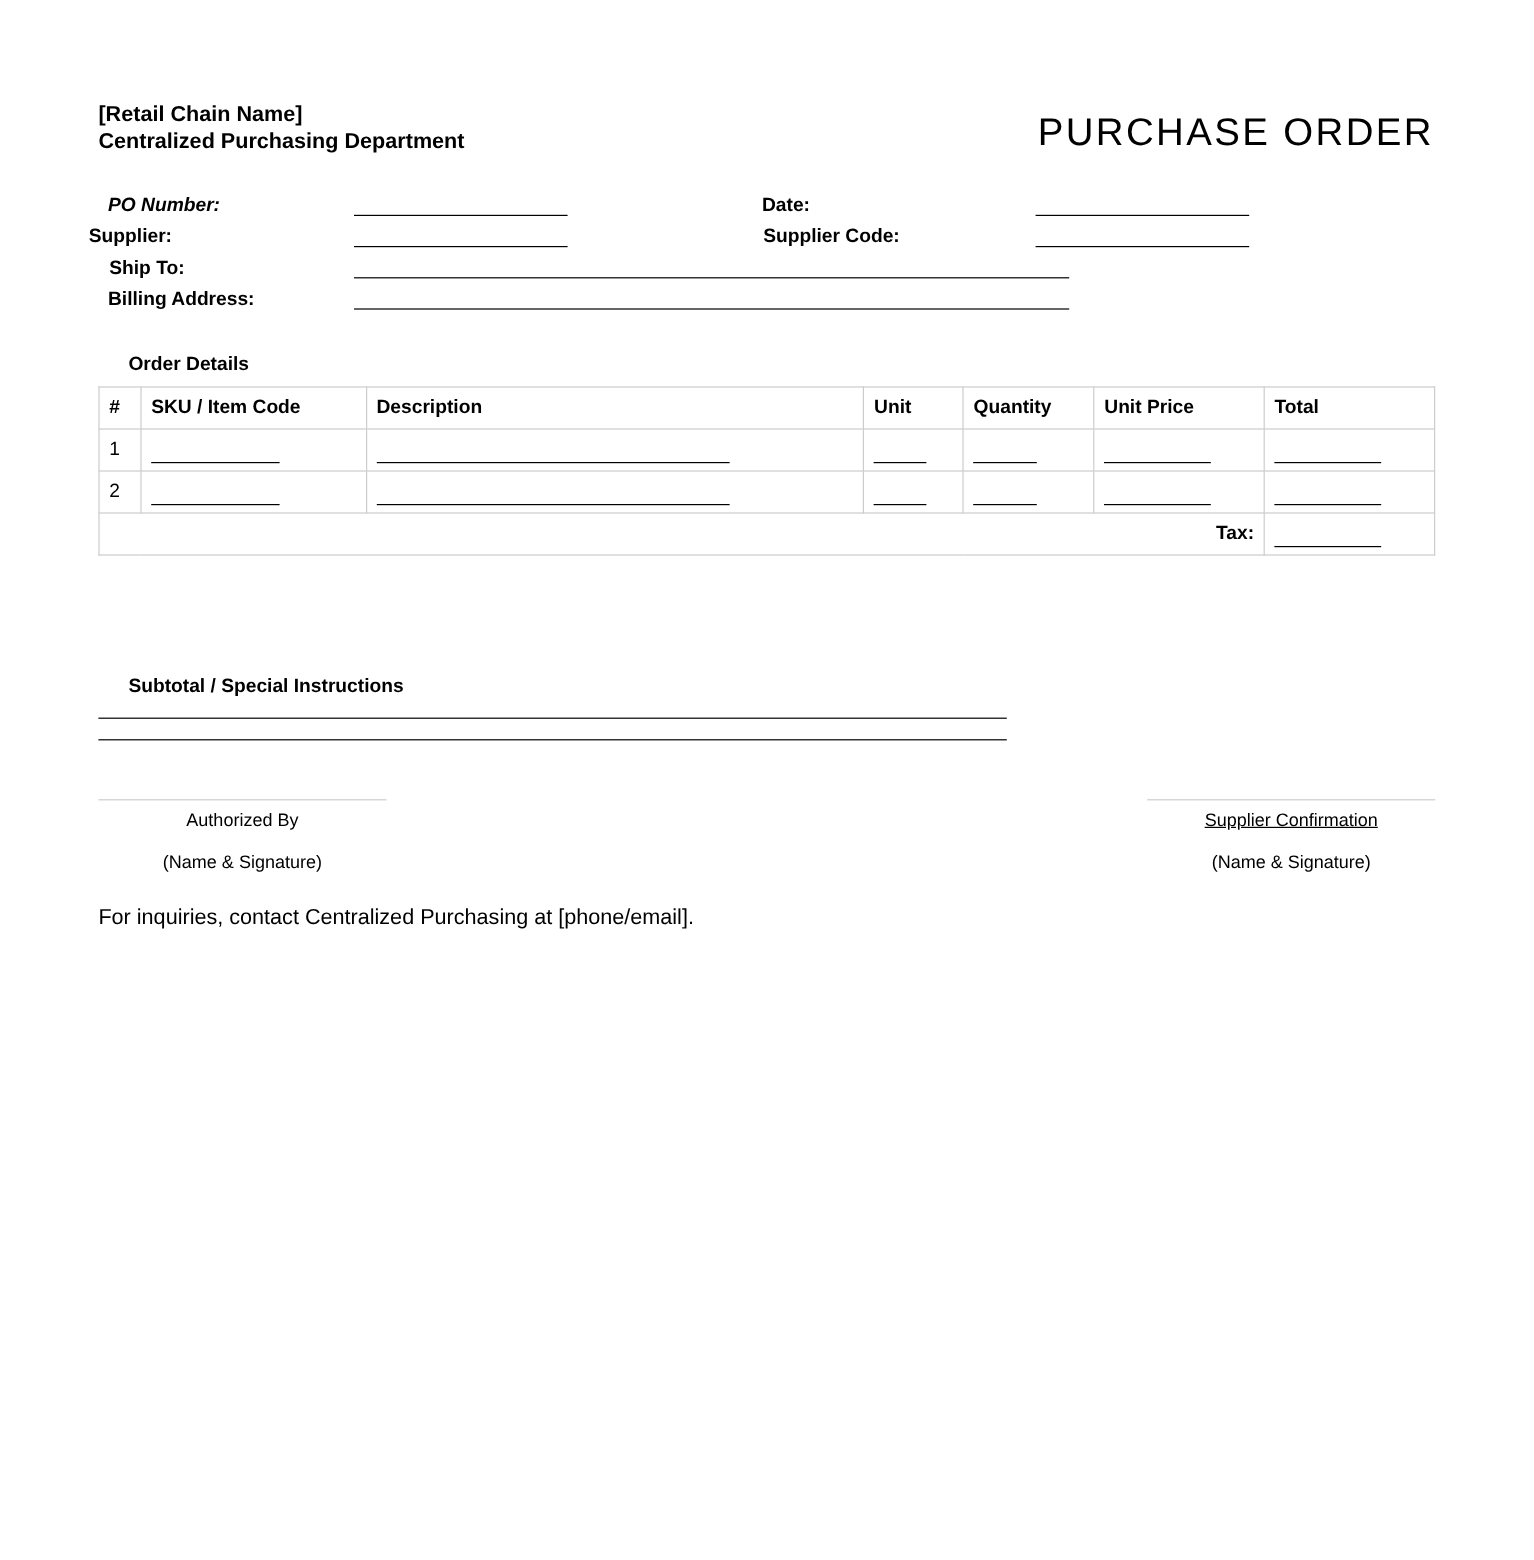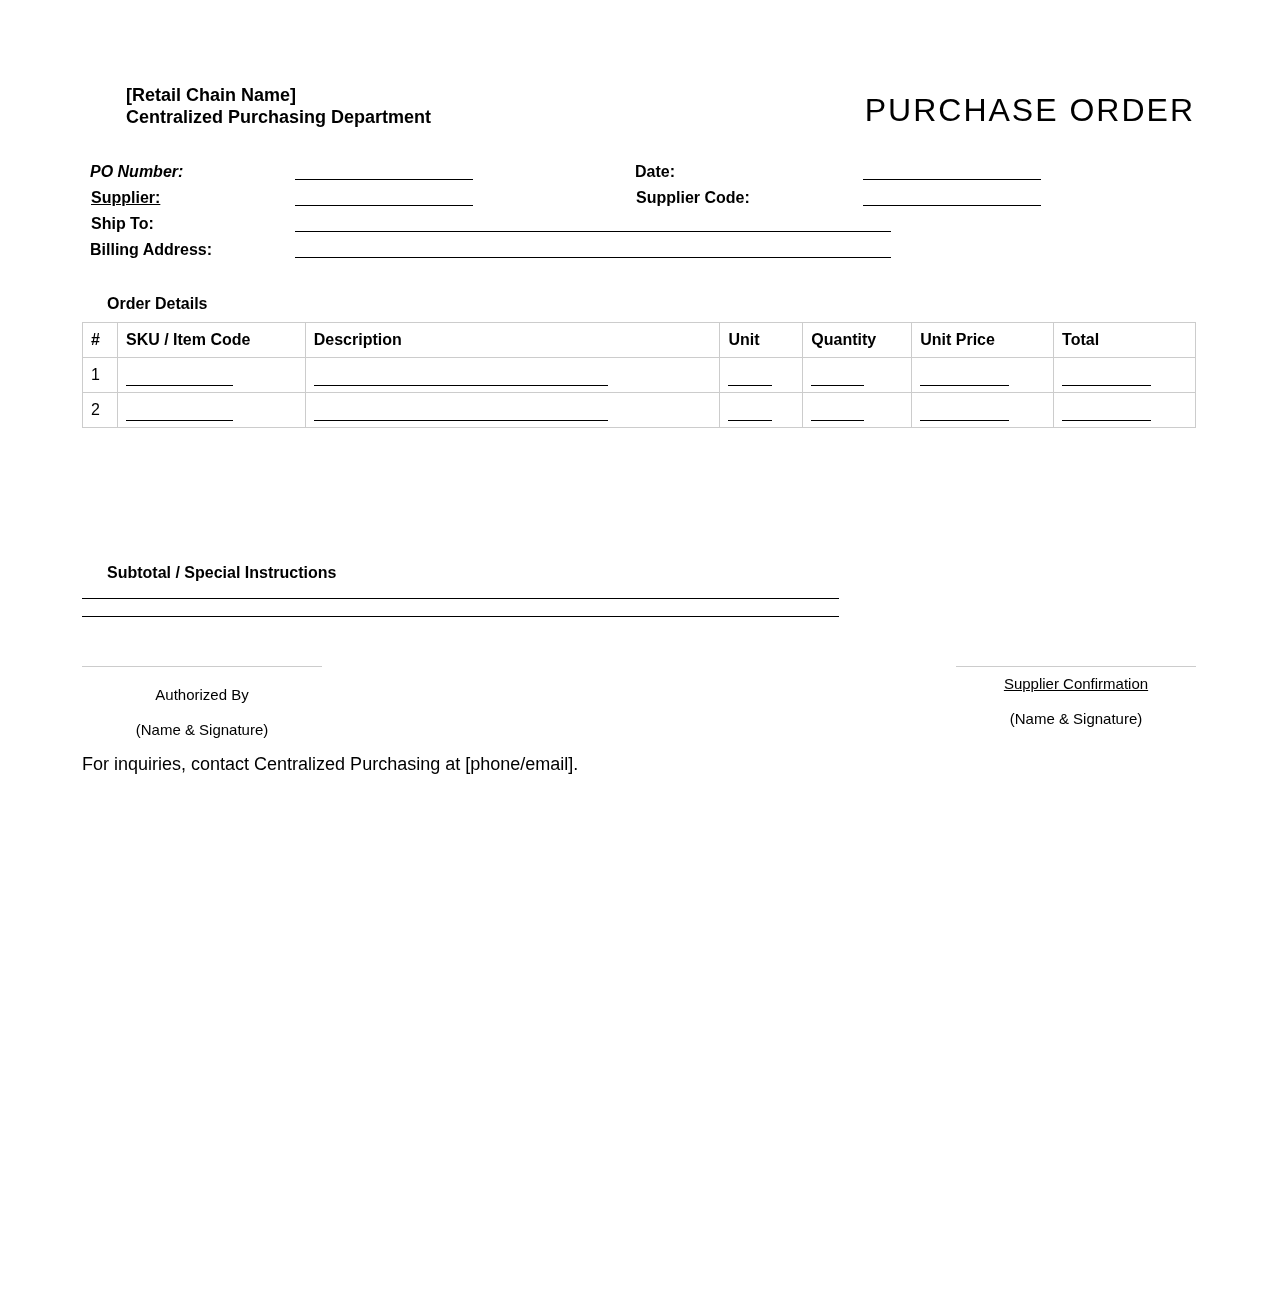--- a/index.html
+++ b/index.html
@@ -5,7 +5,7 @@
   html, body { margin:0; padding:0; background:#ffffff; }
   body { width:1278px; height:1300px; position:relative; font-family:"Liberation Sans", sans-serif; color:#000; }
   .abs { position:absolute; }
-  .hdr-left { left:82px; top:84px; font-weight:bold; font-size:18px; line-height:22px;margin-left:44px; }
+  .hdr-left { left:82px; top:84px; font-weight:bold; font-size:18px; line-height:22px; }
   .po-title { right:83px; top:92px; font-size:32px; letter-spacing:2px; }
   .lbl { font-weight:bold; font-size:16px; }
   .uline { border-bottom:1px solid #000; height:0; }

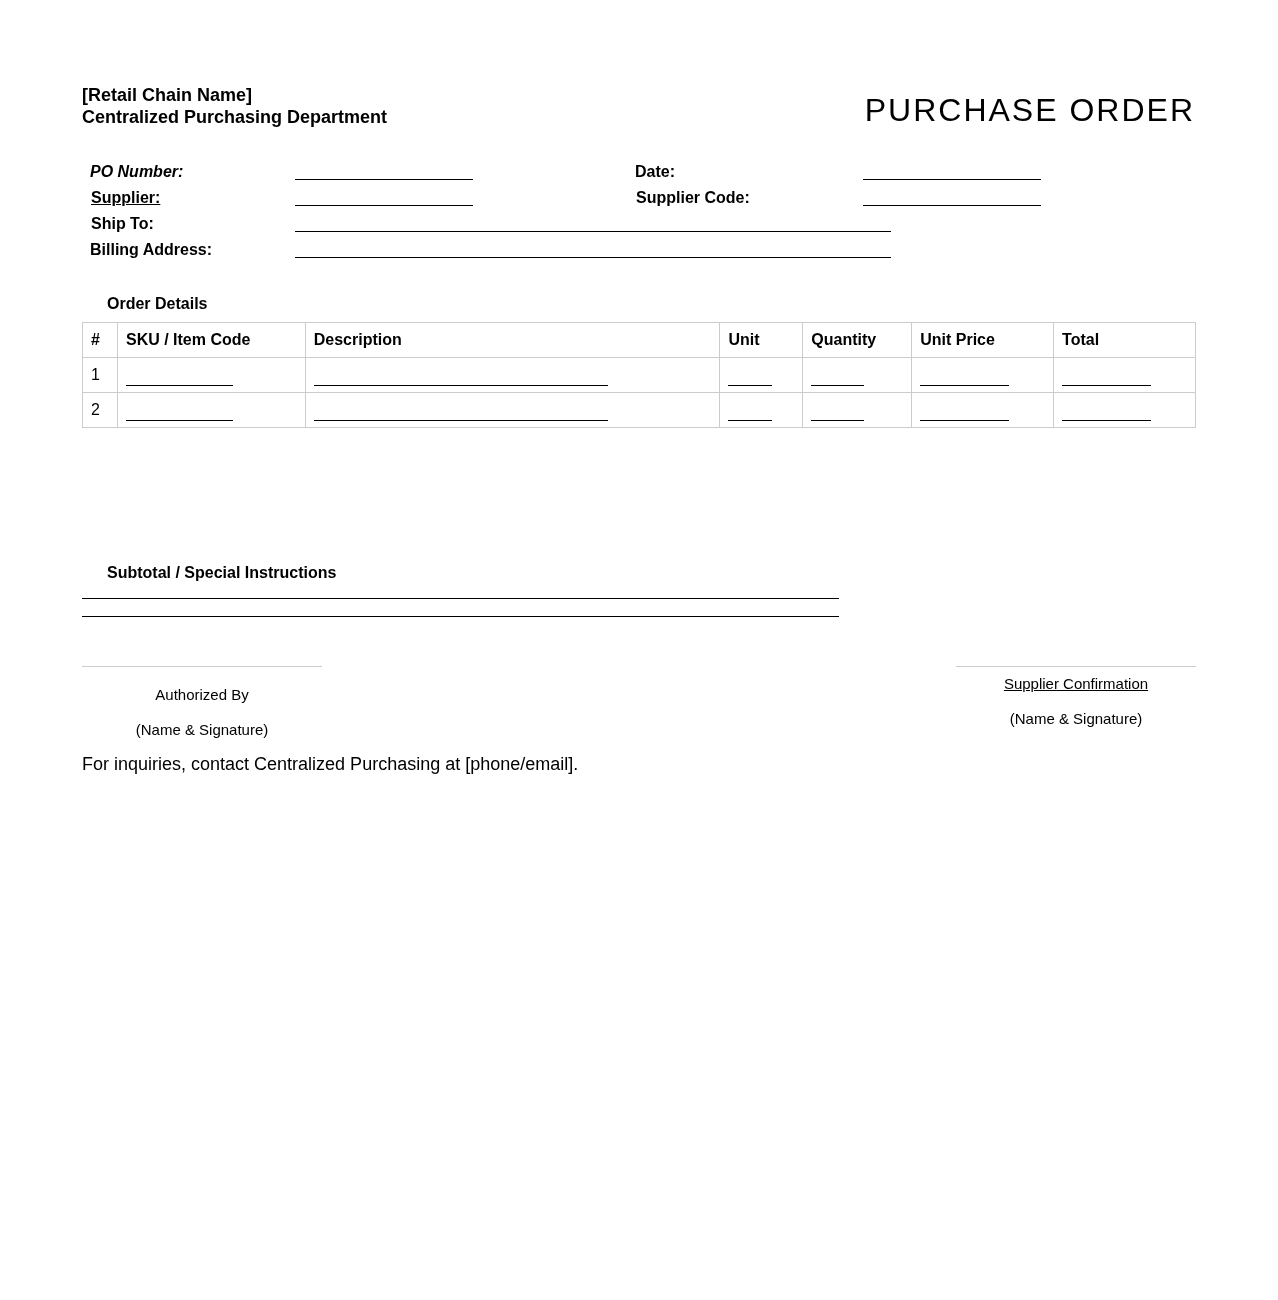--- a/index.html
+++ b/index.html
@@ -34,7 +34,7 @@
 <div class="abs lbl" style="left:635px; top:163px;">Date:</div>
 <div class="abs uline" style="left:863px; top:179px; width:178px;"></div>
 
-<div class="abs lbl" style="left:91px; top:189px;text-decoration:underline;">Supplier:</div>
+<div class="abs lbl" style="left:74px; top:189px;">Supplier:</div>
 <div class="abs uline" style="left:295px; top:205px; width:178px;"></div>
 
 <div class="abs lbl" style="left:636px; top:189px;">Supplier Code:</div>

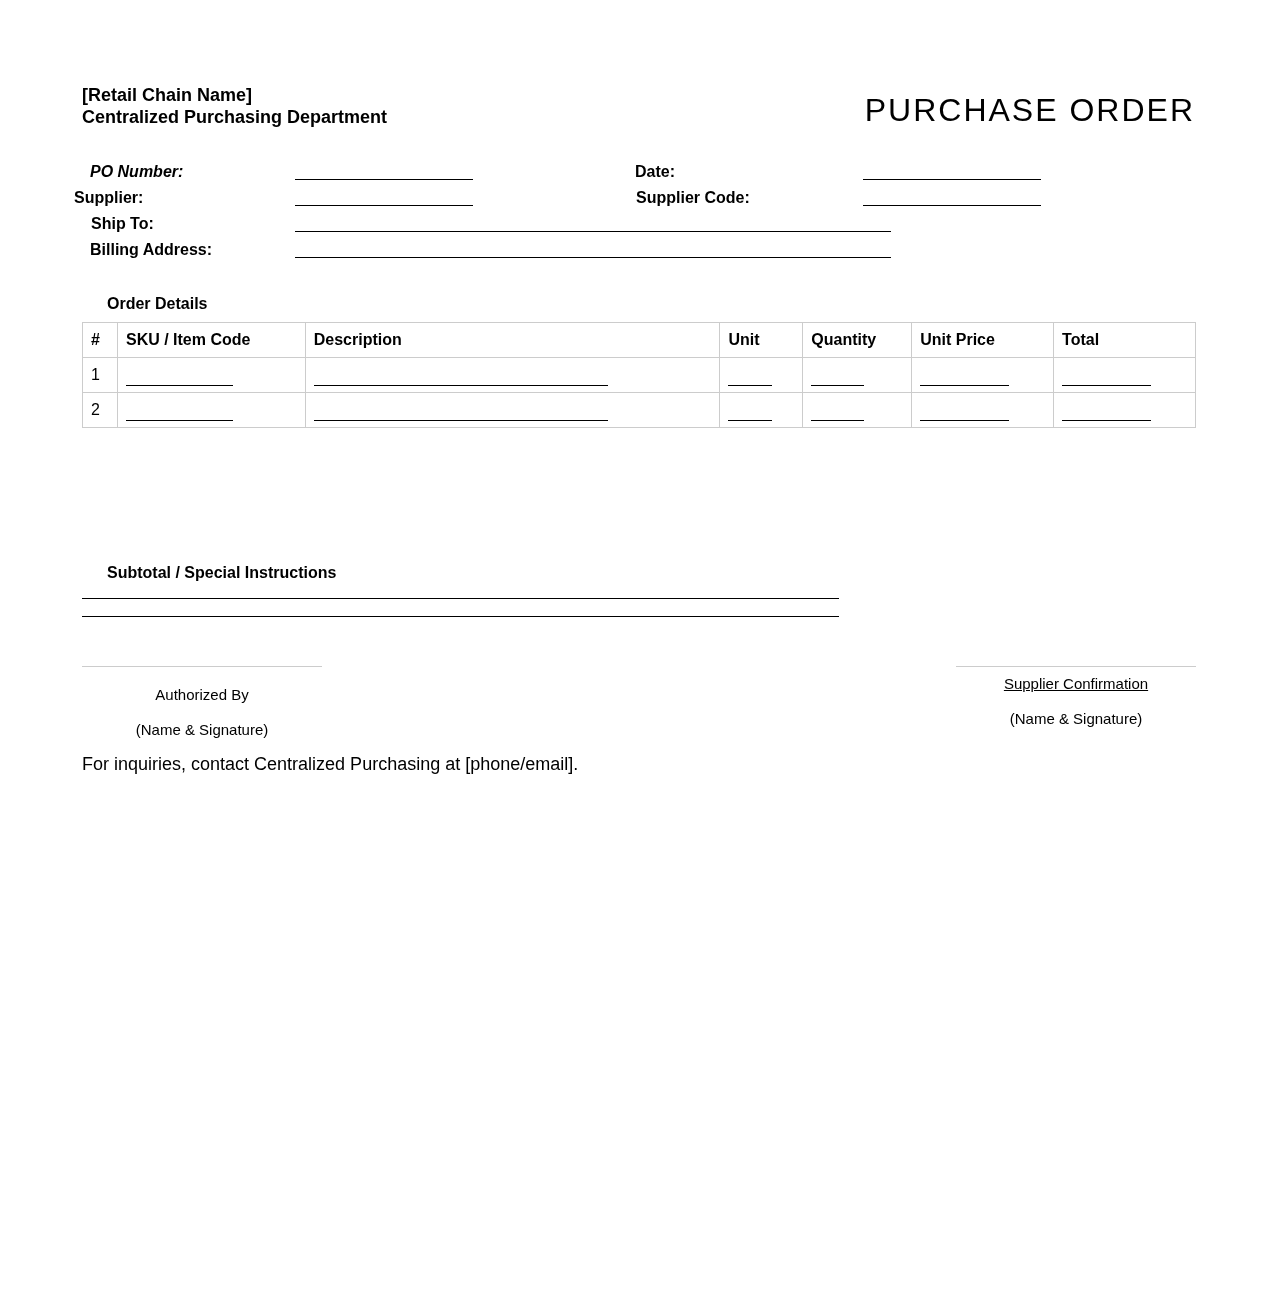--- a/index.html
+++ b/index.html
@@ -86,6 +86,10 @@
     <td><span class="blank" style="width:89px"></span></td>
     <td><span class="blank" style="width:89px"></span></td>
   </tr>
+  <tr>
+    <td colspan="6" class="tot-lbl">Tax:</td>
+    <td><span class="blank" style="width:89px"></span></td>
+  </tr>
 </tbody>
   </table>
 

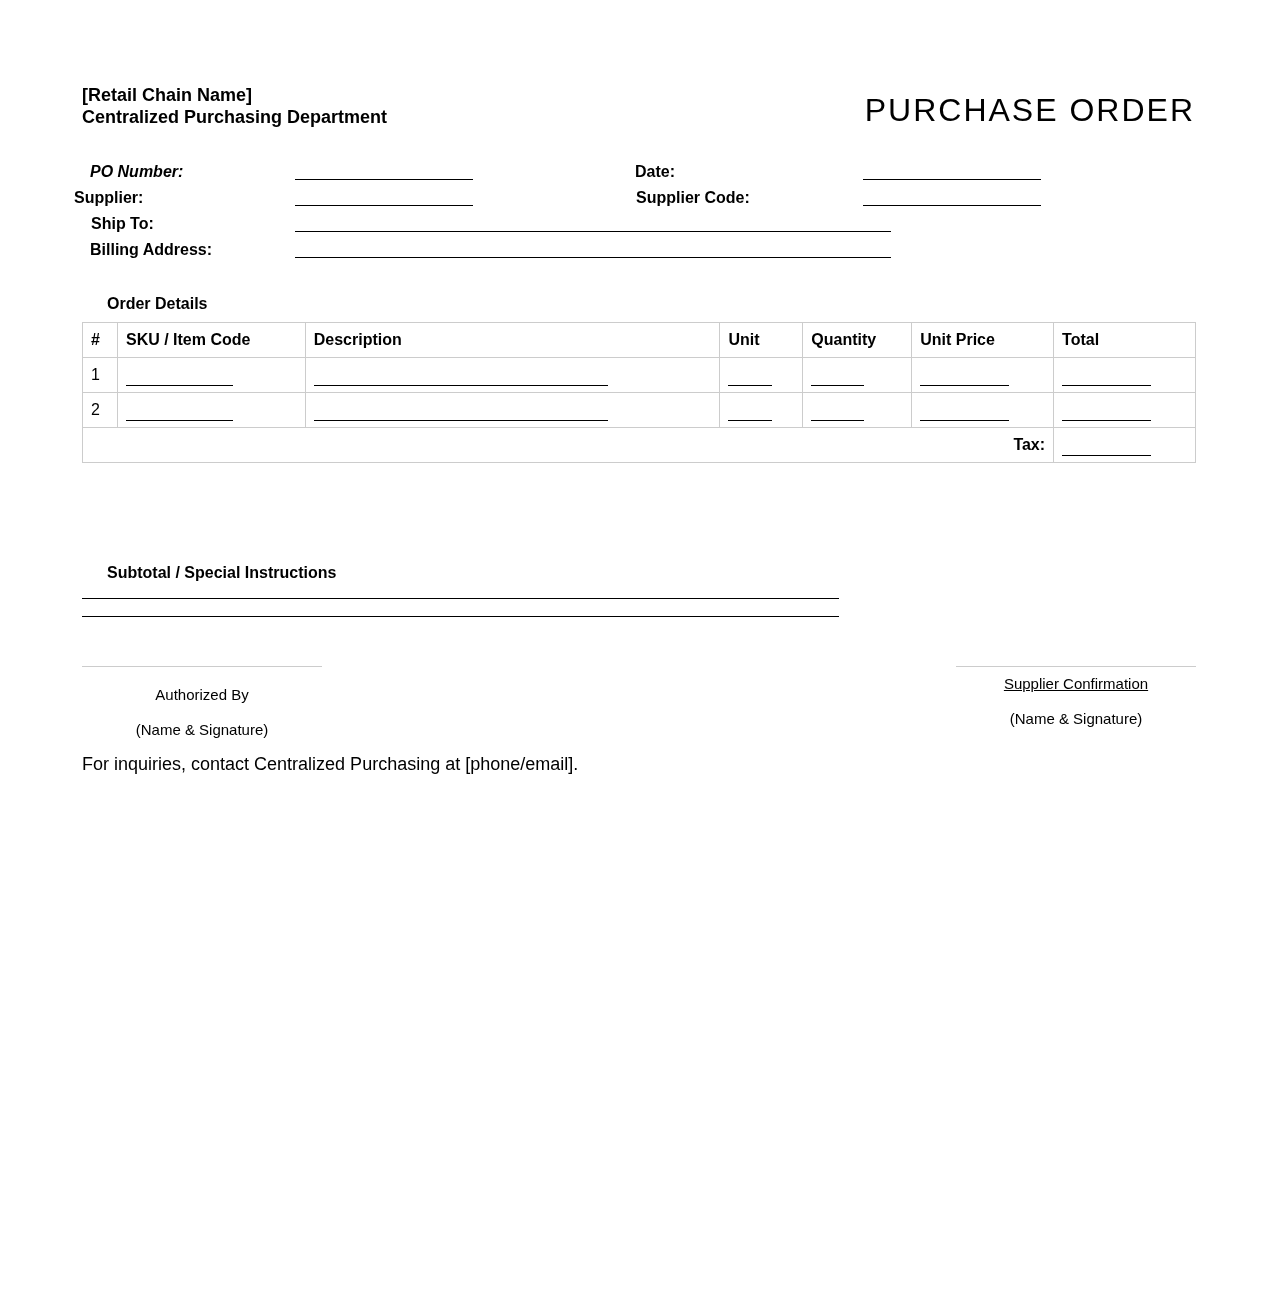--- a/index.html
+++ b/index.html
@@ -99,7 +99,7 @@
 
 <div class="abs" style="left:82px; top:666px;">
   <div class="sig-line"></div>
-  <div class="sig-text" style="margin-top:19px;">Authorized By</div>
+  <div class="sig-text" style="margin-top:8px;">Authorized By</div>
   <div class="sig-text" style="margin-top:18px;">(Name &amp; Signature)</div>
 </div>
 <div class="abs" style="left:956px; top:666px;">

